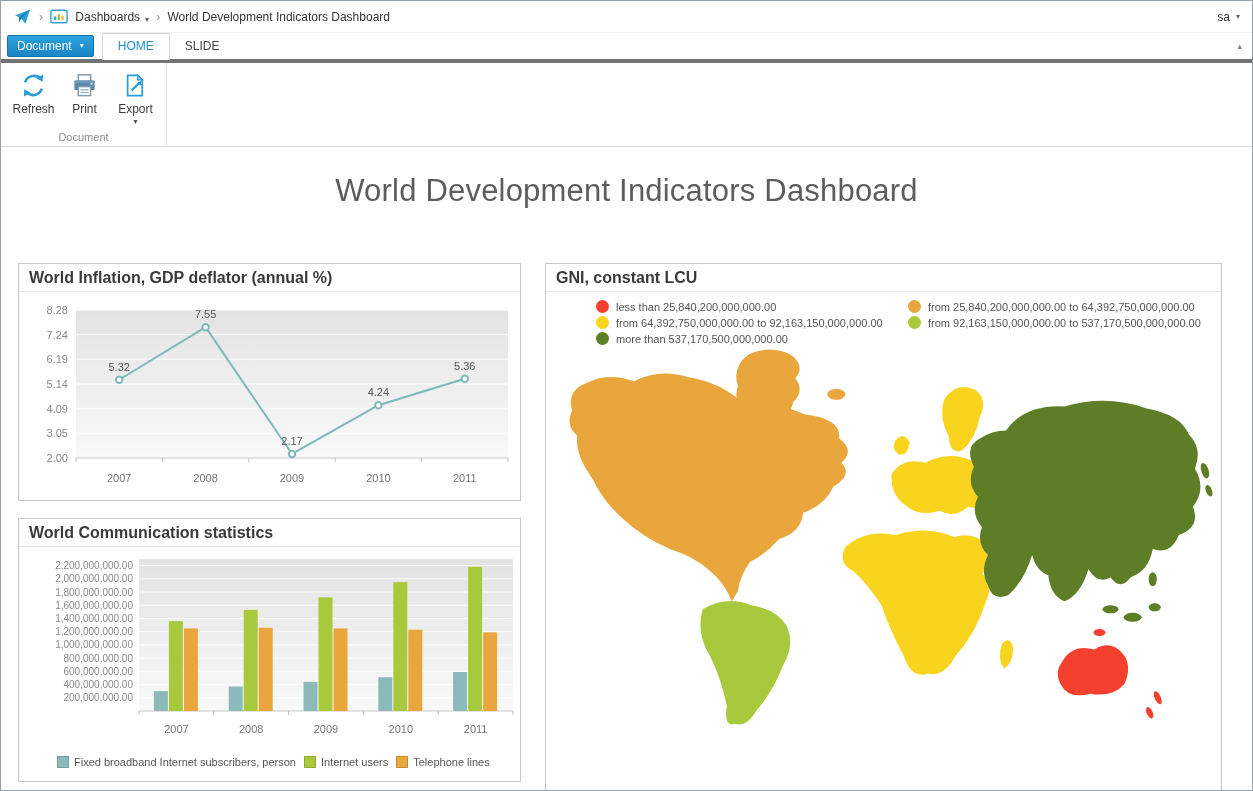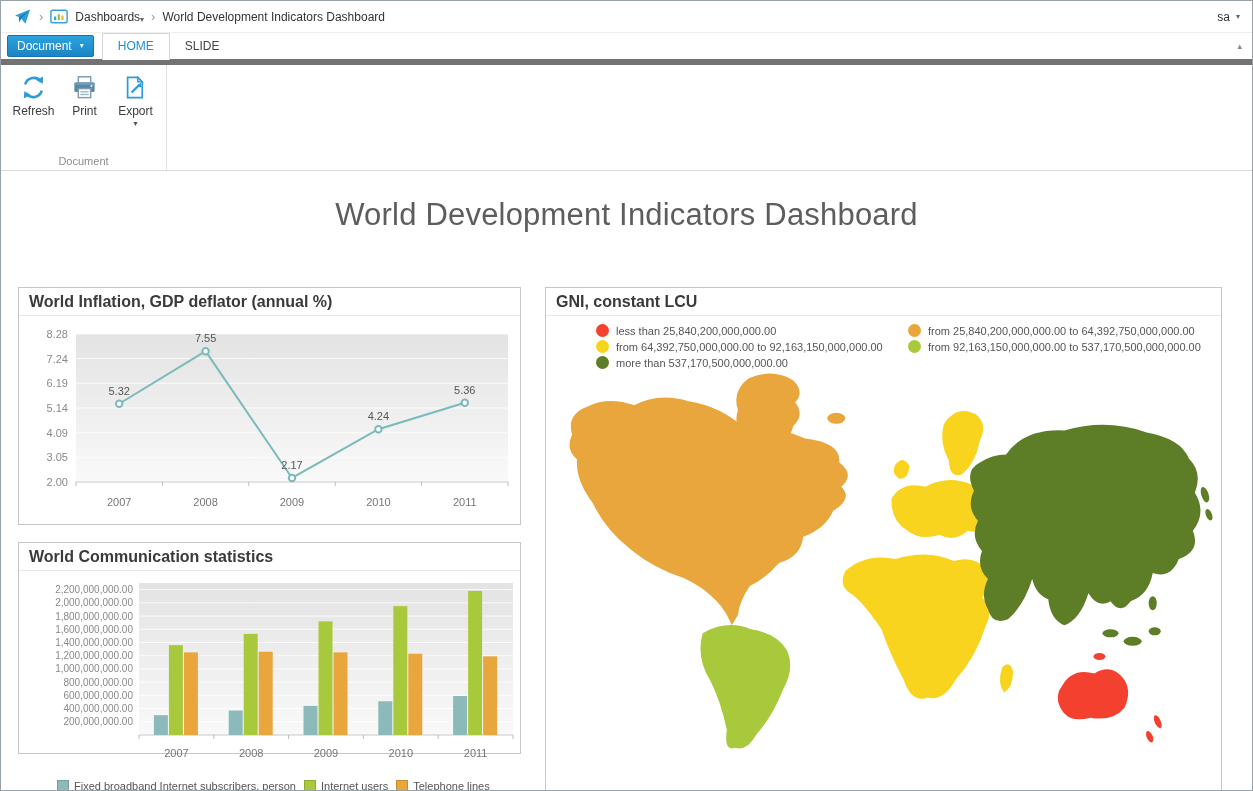--- a/index.html
+++ b/index.html
@@ -10,7 +10,7 @@
   
   .topbar{height:32px;display:flex;align-items:center;padding:0 12px;gap:7px;font-size:12px;color:#333;border-bottom:1px solid #efefef;}
   .crumb-sep{color:#9a9a9a;font-size:13px;line-height:1;}
-  .crumb-group{display:flex;align-items:flex-end;cursor:pointer;}
+  .crumb-group{display:flex;align-items:flex-end;gap:5px;cursor:pointer;}
   .caret{font-size:8px;color:#666;line-height:1;}
   .spacer{flex:1;}
   .user-group{display:flex;align-items:center;gap:6px;cursor:pointer;color:#333;}

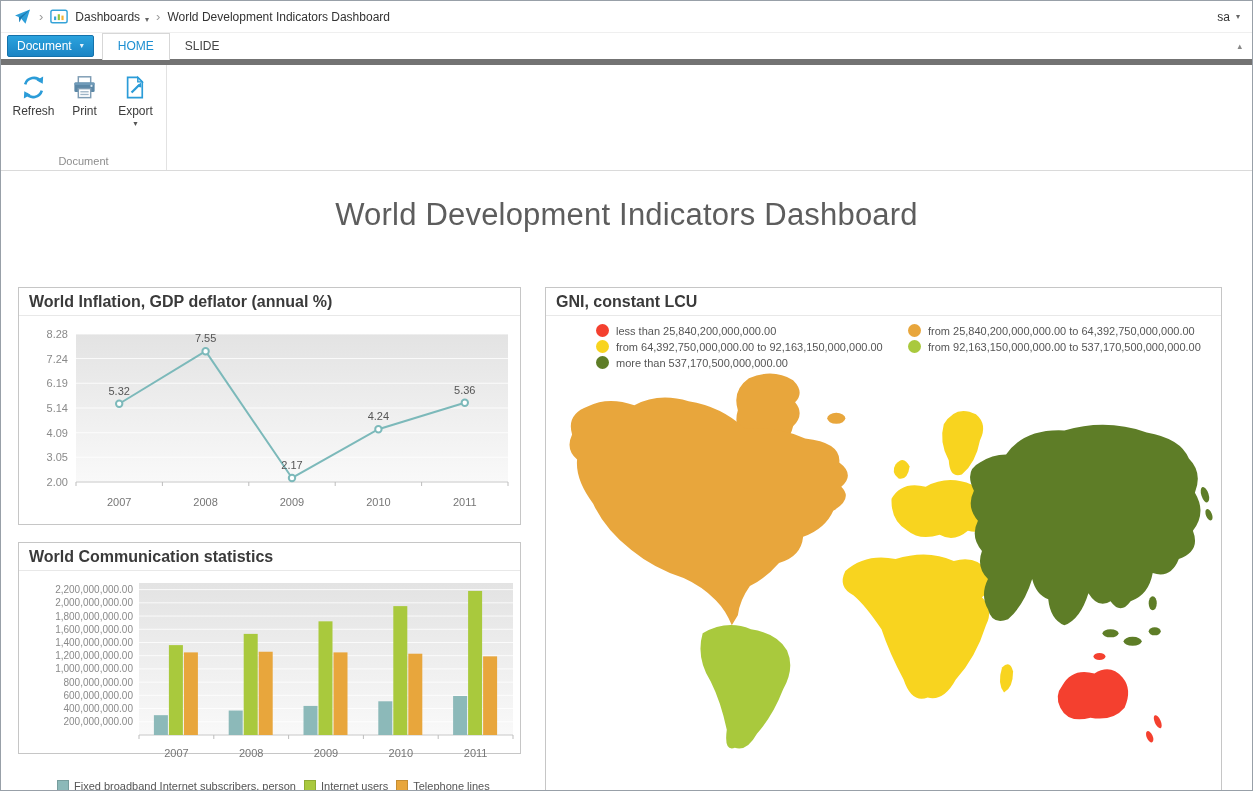--- a/index.html
+++ b/index.html
@@ -24,7 +24,7 @@
   .collapse-caret{position:absolute;right:10px;top:8px;font-size:9px;color:#888;cursor:pointer;}
 
   
-  .ribbon{height:112px;border-top:6px solid #737373;border-bottom:1px solid #dadada;display:flex;background:#fff;}
+  .ribbon{height:88px;border-top:4px solid #737373;border-bottom:1px solid #dadada;display:flex;background:#fff;}
   .ribbon-group{width:166px;position:relative;border-right:1px solid #e2e2e2;display:flex;gap:2px;padding:5px 6px 0 8px;align-items:flex-start;}
   .rbtn{width:50px;display:flex;flex-direction:column;align-items:center;gap:3px;background:none;border:none;font-size:12px;color:#3c3c3c;cursor:pointer;padding:4px 2px;font-family:inherit;border-radius:2px;}
   .rbtn .mini-caret{font-size:7px;color:#555;margin-top:-1px;}

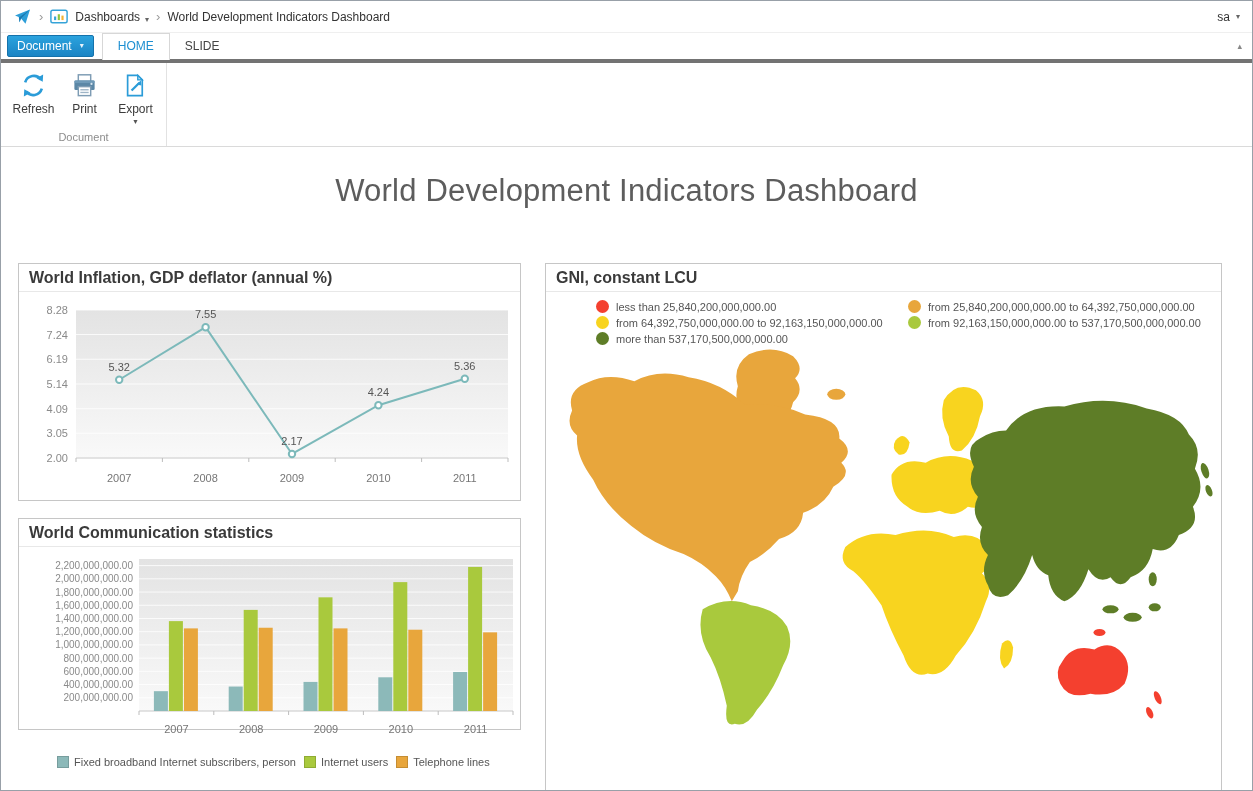--- a/index.html
+++ b/index.html
@@ -37,7 +37,7 @@
   .panel{position:absolute;background:#fff;border:1px solid #c6c6c6;}
   .panel-title{font-size:16px;font-weight:bold;color:#3a3a3a;padding:5px 10px 4px;border-bottom:1px solid #e8e8e8;}
   #panel-inflation{left:17px;top:116px;width:503px;height:238px;}
-  #panel-communication{left:17px;top:371px;width:503px;height:212px;}
+  #panel-communication{left:17px;top:371px;width:503px;height:264px;}
   #panel-gni{left:544px;top:116px;width:677px;height:607px;}
 
   svg text{font-family:"Liberation Sans",sans-serif;}

